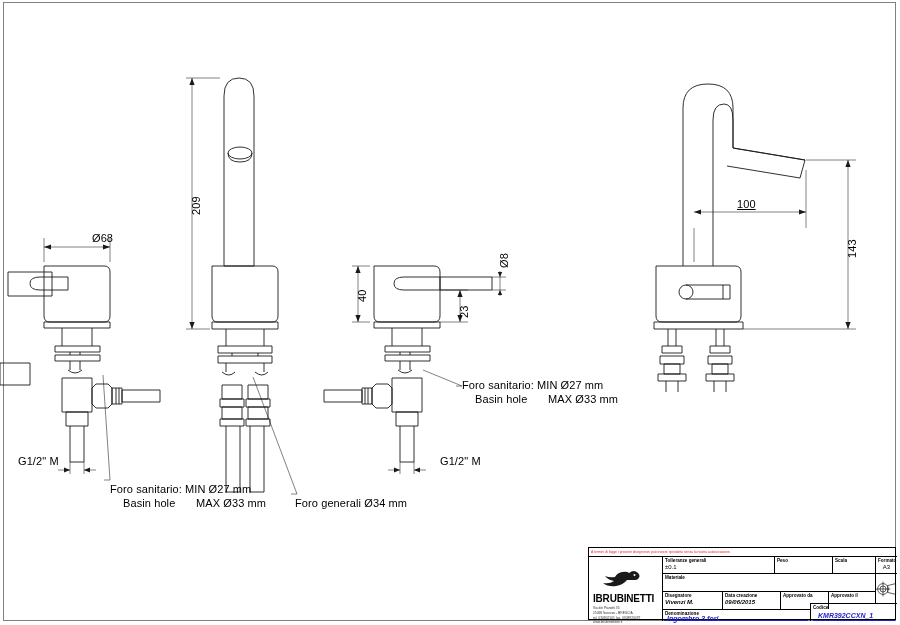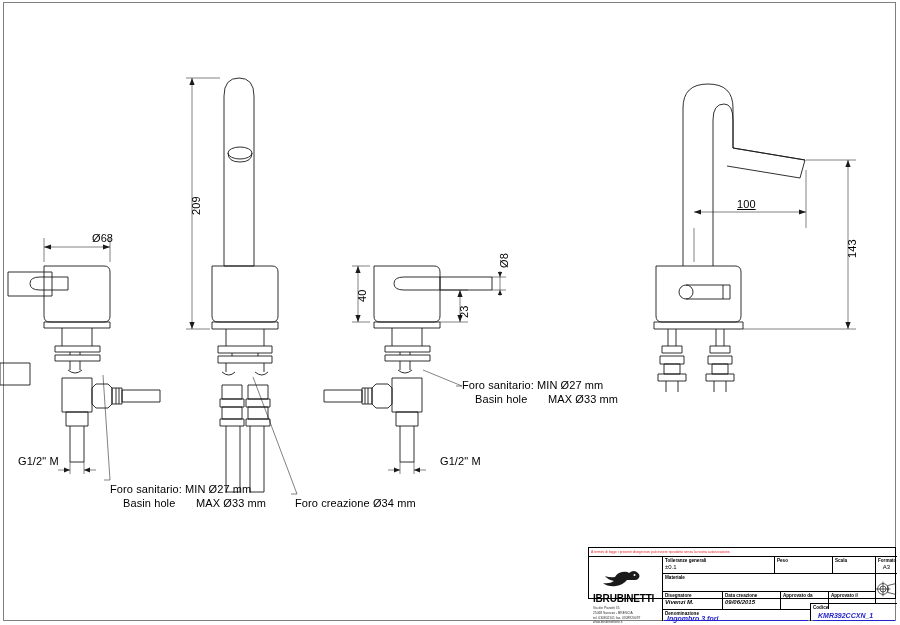--- a/index.html
+++ b/index.html
@@ -237,7 +237,7 @@
   </div>
 
   <div>
-    <div class="lbl" style="left:295px;top:497px;">Foro creazione Ø34 mm</div>
+    <div class="lbl" style="left:295px;top:497px;">Foro generali Ø34 mm</div>
   </div>
 
   <div>

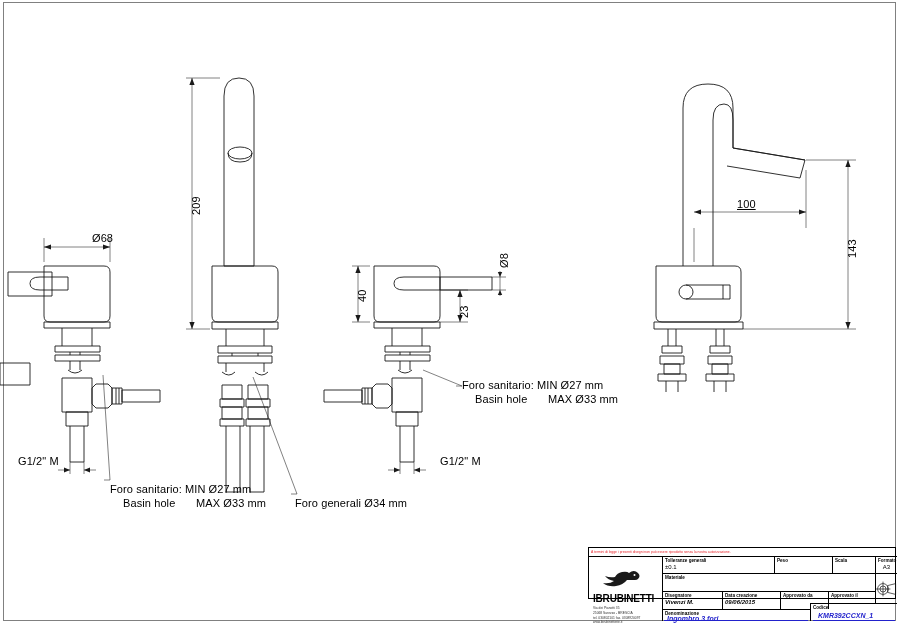--- a/index.html
+++ b/index.html
@@ -13,7 +13,7 @@
        letter-spacing:.1px;line-height:1.25;}
   .vert{transform-origin:0 0;transform:rotate(-90deg);}
   
-  #tb{position:absolute;left:588px;top:547px;width:308px;height:52px;
+  #tb{position:absolute;left:588px;top:547px;width:308px;height:73px;
       border:1px solid #000;box-sizing:border-box;background:#fff;padding-left:12px;}
   #tb .warn{position:absolute;left:0;top:0;width:100%;height:8px;
       font-size:3.4px;color:#e8262b;line-height:8px;white-space:nowrap;

